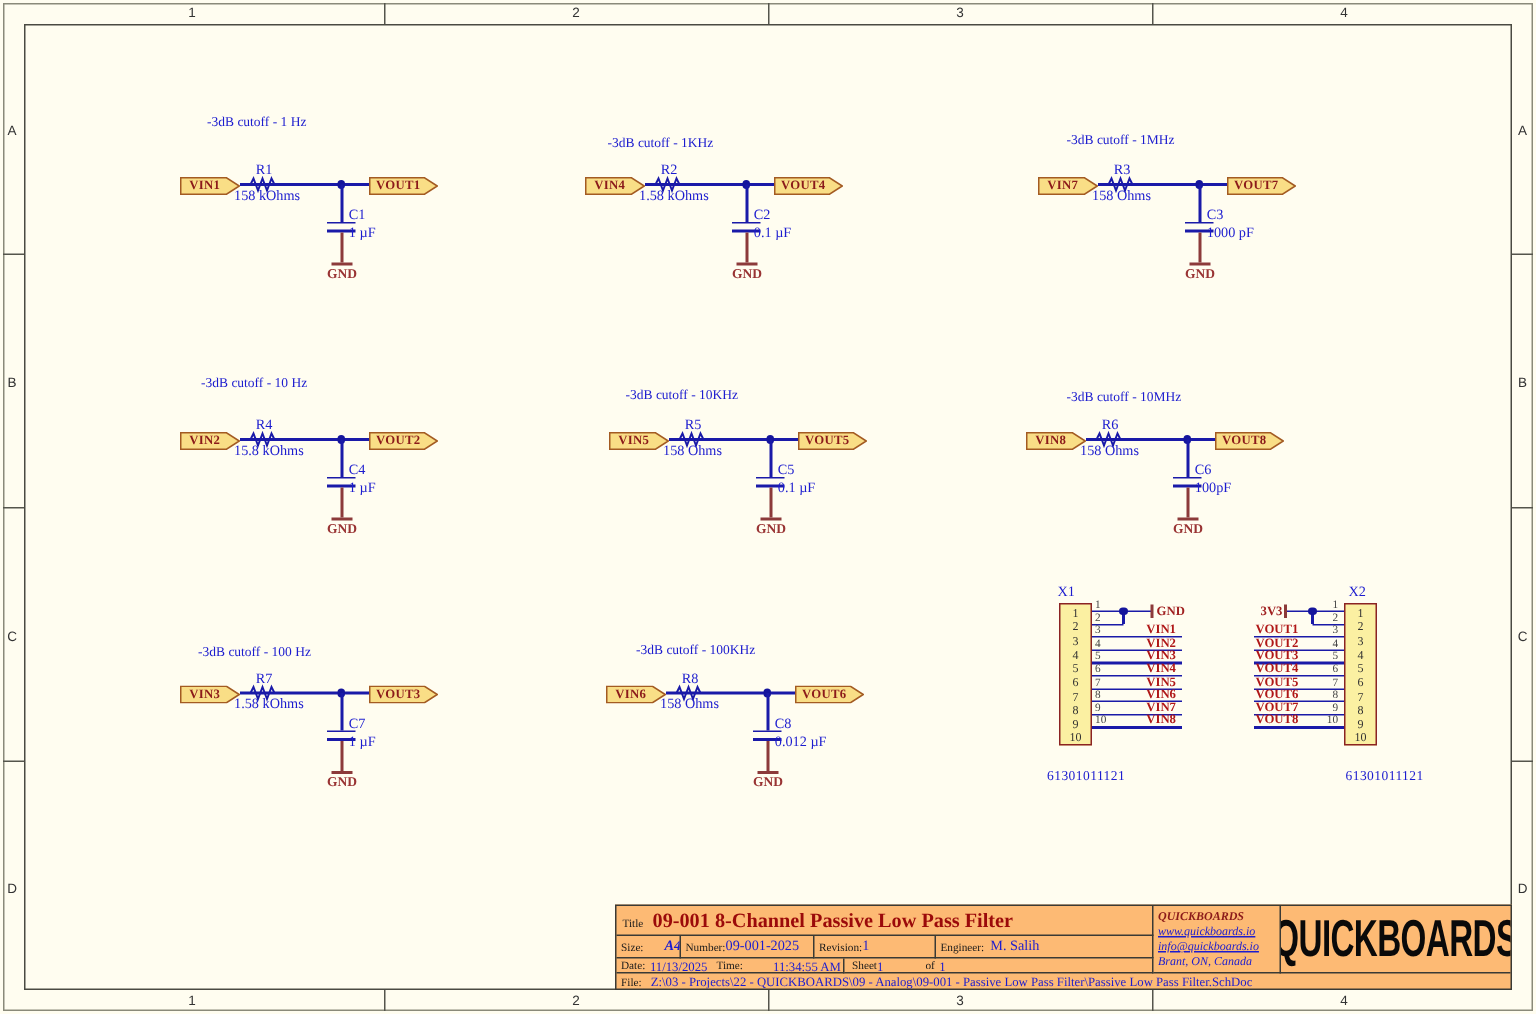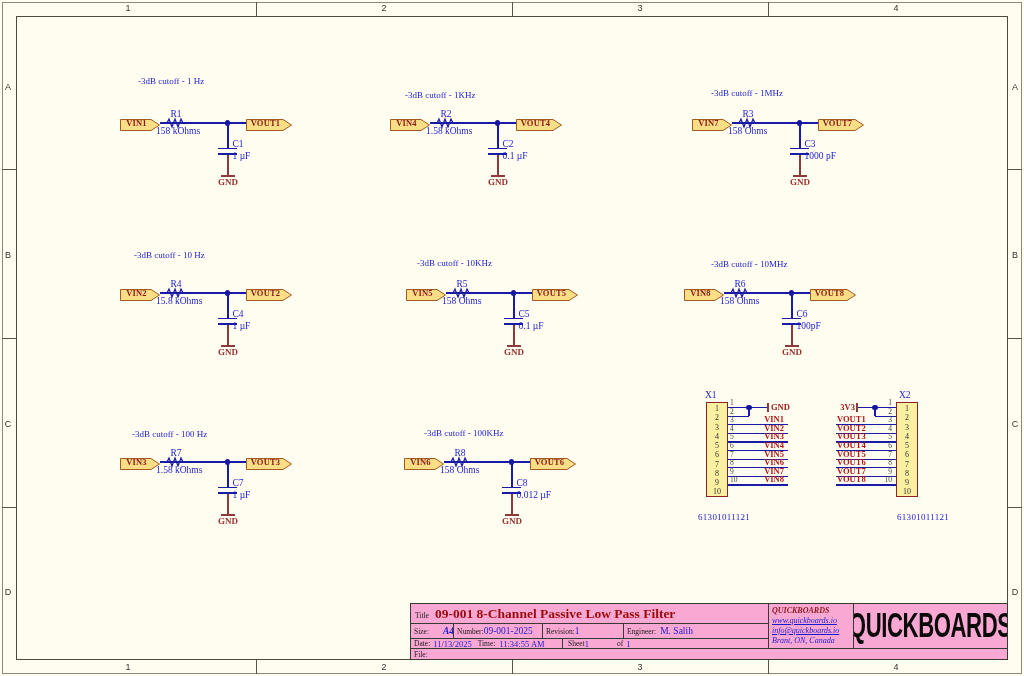--- a/index.html
+++ b/index.html
@@ -43,7 +43,7 @@
   .pbar{position:absolute;width:1.5px;height:9px;background:#8C3A3A;}
   .partnum{position:absolute;font-size:9px;color:#1C1CCF;letter-spacing:0.3px;margin-top:12px;}
   
-  .tb{position:absolute;left:410px;top:603px;width:596px;height:55px;border:1px solid #3a3a35;box-sizing:content-box;background:#f9a8d4;}
+  .tb{position:absolute;left:410px;top:603px;width:596px;height:55px;border:1px solid #3a3a35;box-sizing:content-box;background:#fdba74;}
   .cell{position:absolute;border-right:1px solid #3a3a35;border-bottom:1px solid #3a3a35;box-sizing:border-box;overflow:hidden;}
   .cell.norb{border-right:none;}
   .cell.nobb{border-bottom:none;}

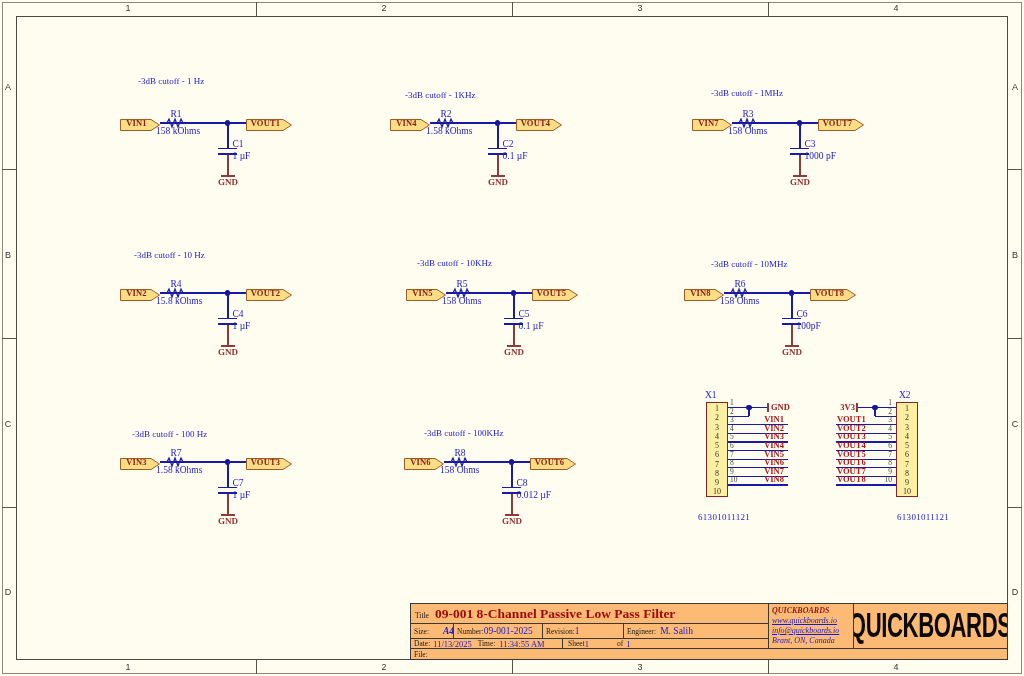--- a/index.html
+++ b/index.html
@@ -110,7 +110,7 @@
         <span class="tbl">Date:</span>
         <span class="tbv" style="font-size:8.5px;margin-left:3px;">11/13/2025</span>
         <span class="tbl" style="margin-left:6px;">Time:</span>
-        <span class="tbv" style="font-size:8.5px;margin-left:4px;">11:34:55 AM</span>
+        <span class="tbv" style="font-size:8.5px;margin-left:20px;">11:34:55 AM</span>
       </div>
     </div>
     <div class="cell" style="left:152px;top:35px;width:206px;height:10px;">

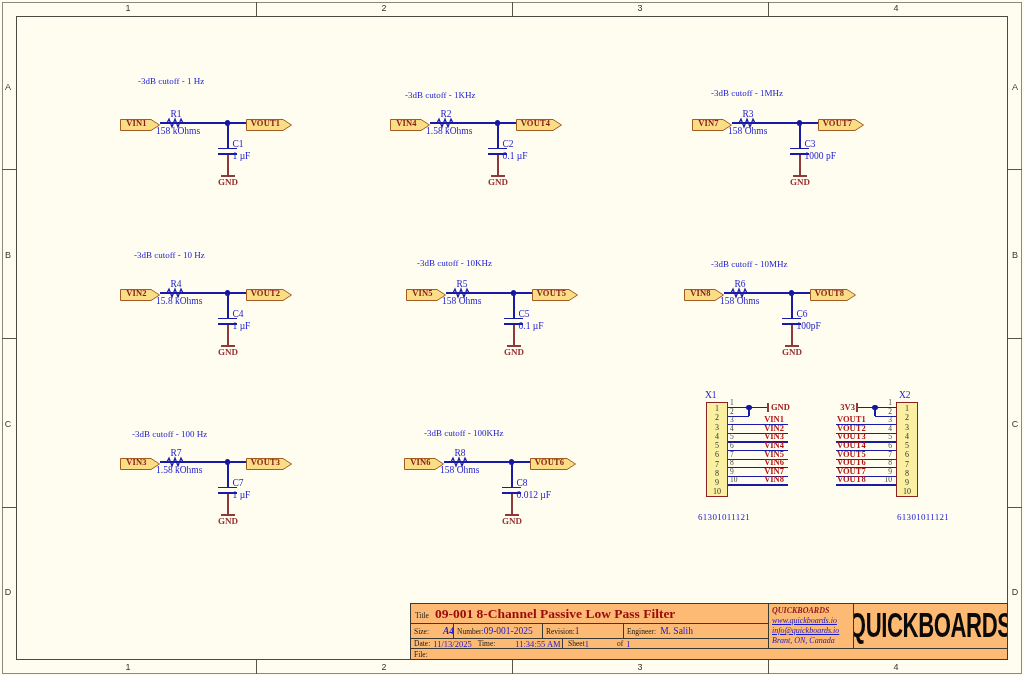--- a/index.html
+++ b/index.html
@@ -124,6 +124,7 @@
     <div class="cell norb nobb" style="left:0;top:45px;width:596px;height:10px;">
       <div class="flexrow" style="padding-left:3px;">
         <span class="tbl">File:</span>
+        <span class="tbv" style="font-size:8.5px;margin-left:6px;white-space:nowrap;">Z:\03 - Projects\22 - QUICKBOARDS\09 - Analog\09-001 - Passive Low Pass Filter\Passive Low Pass Filter.SchDoc</span>
       </div>
     </div>
   </div>

